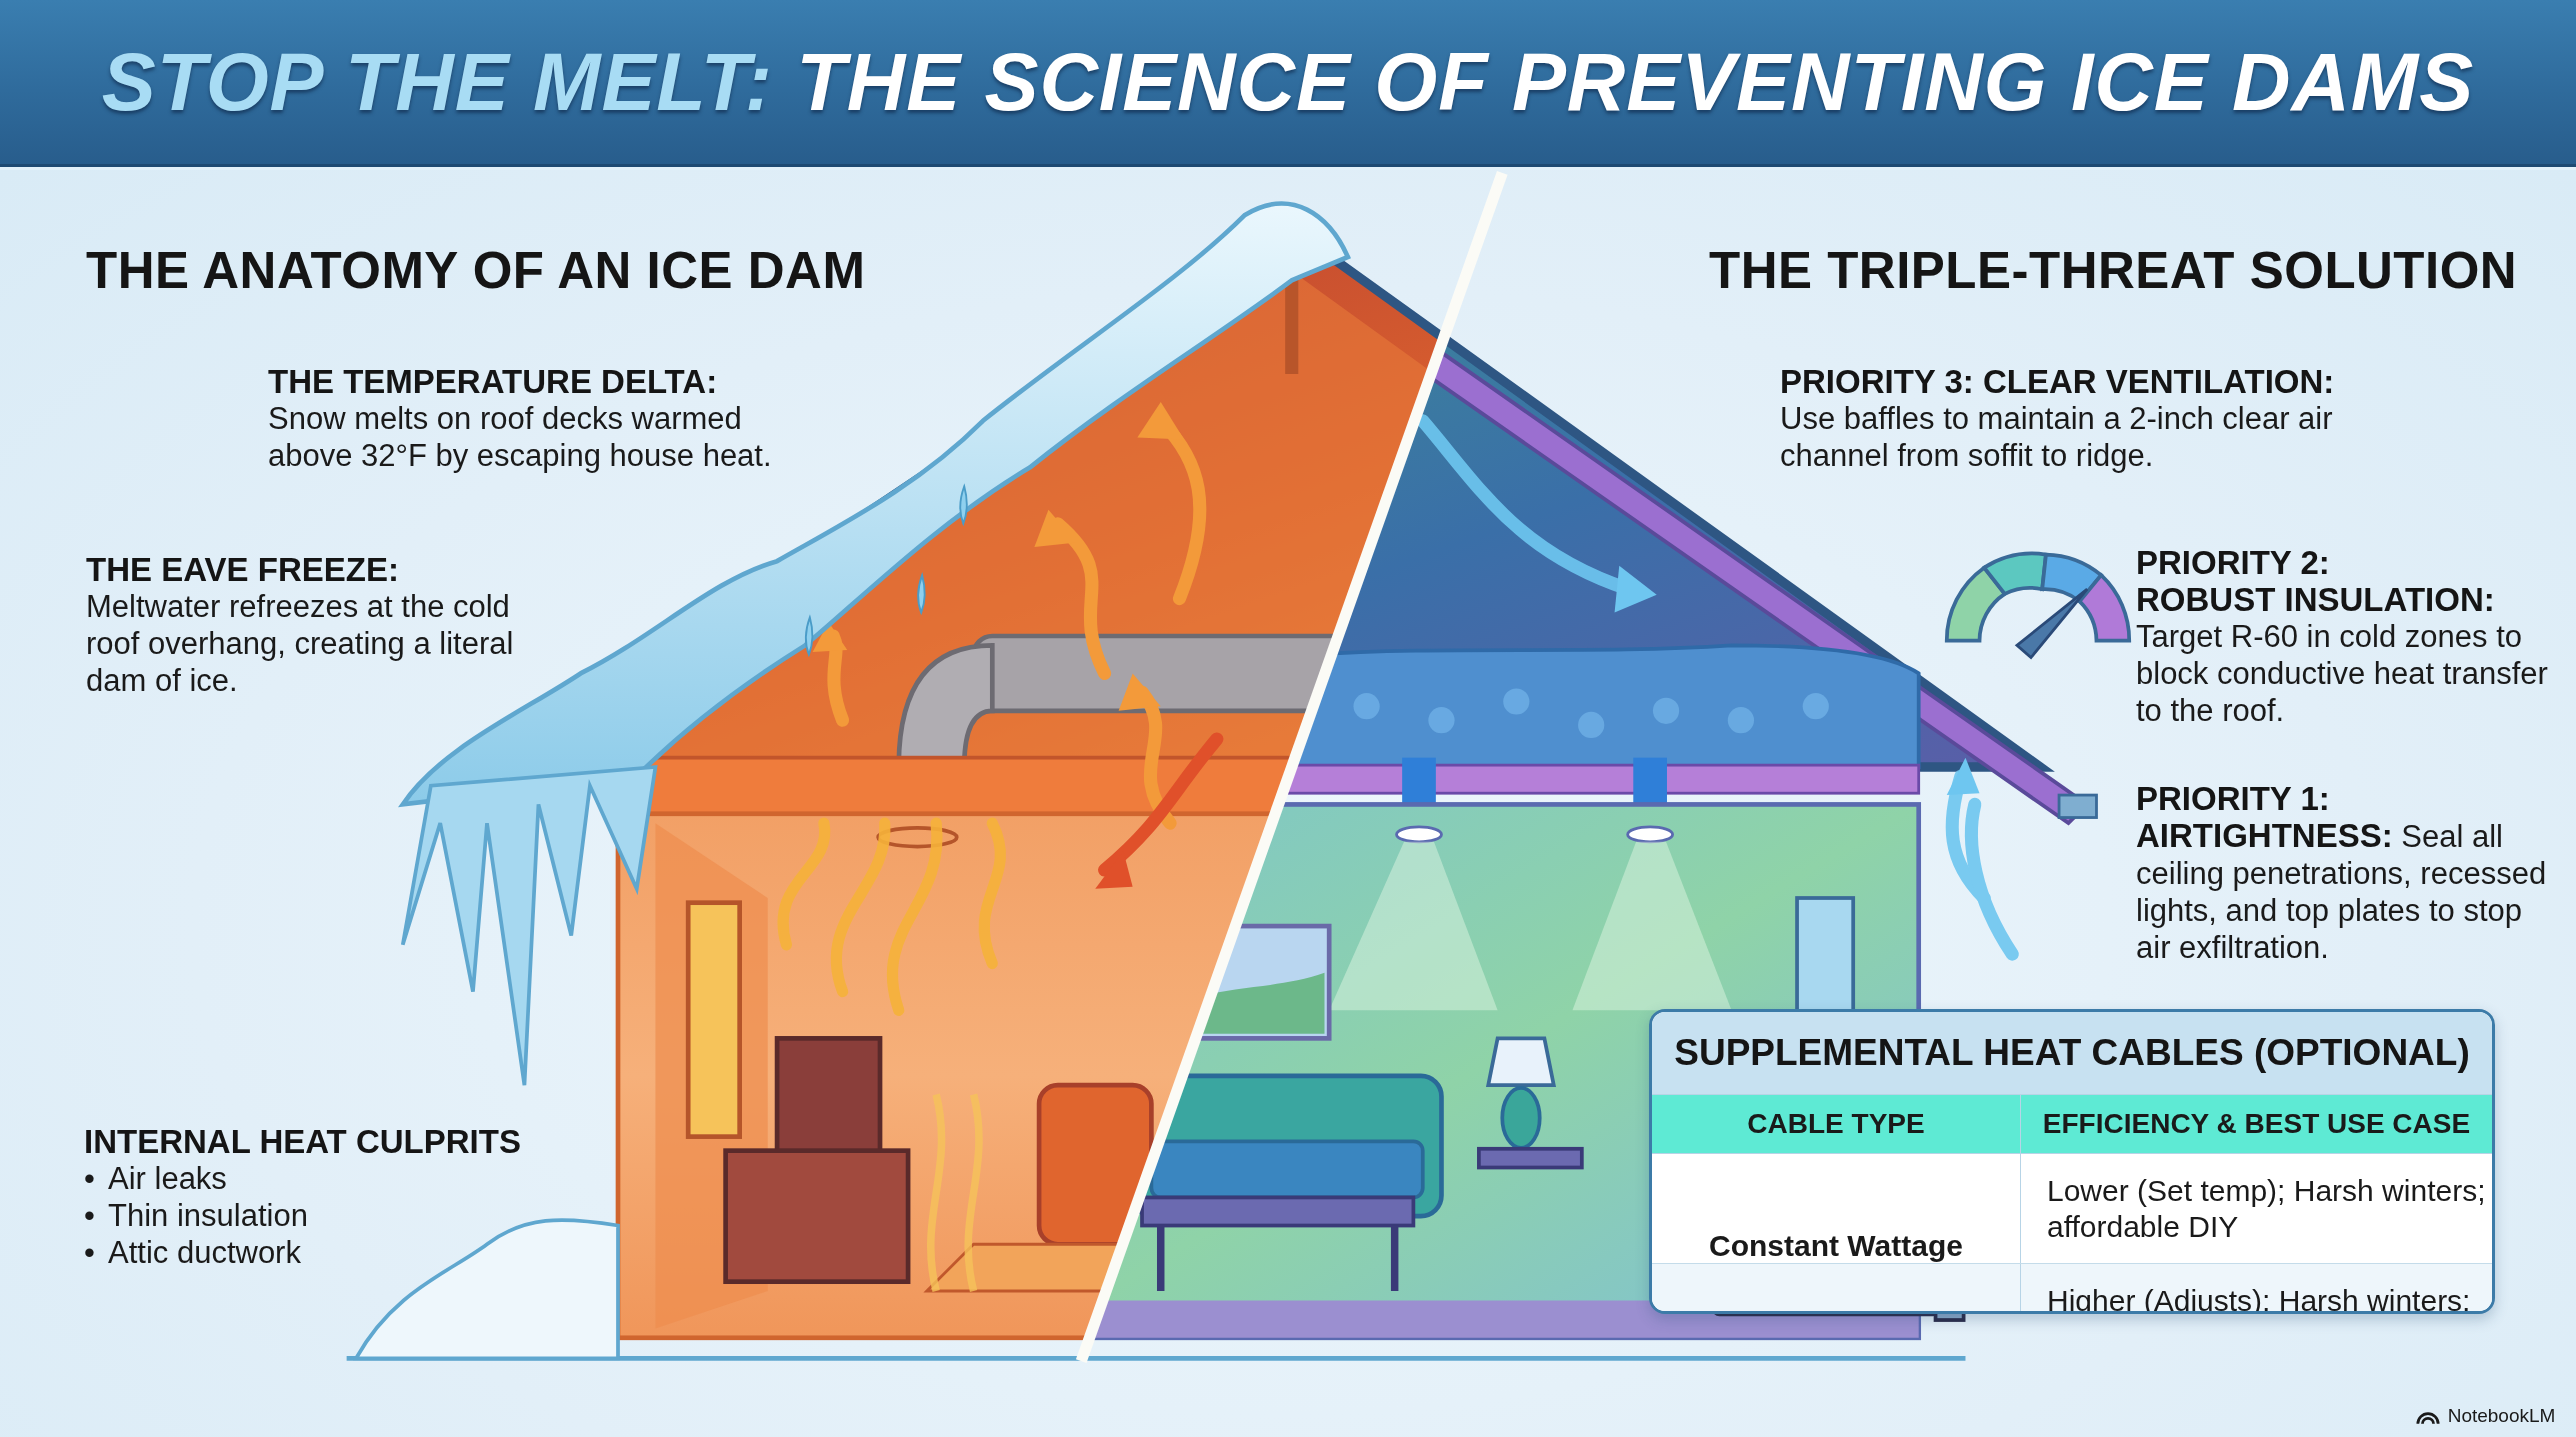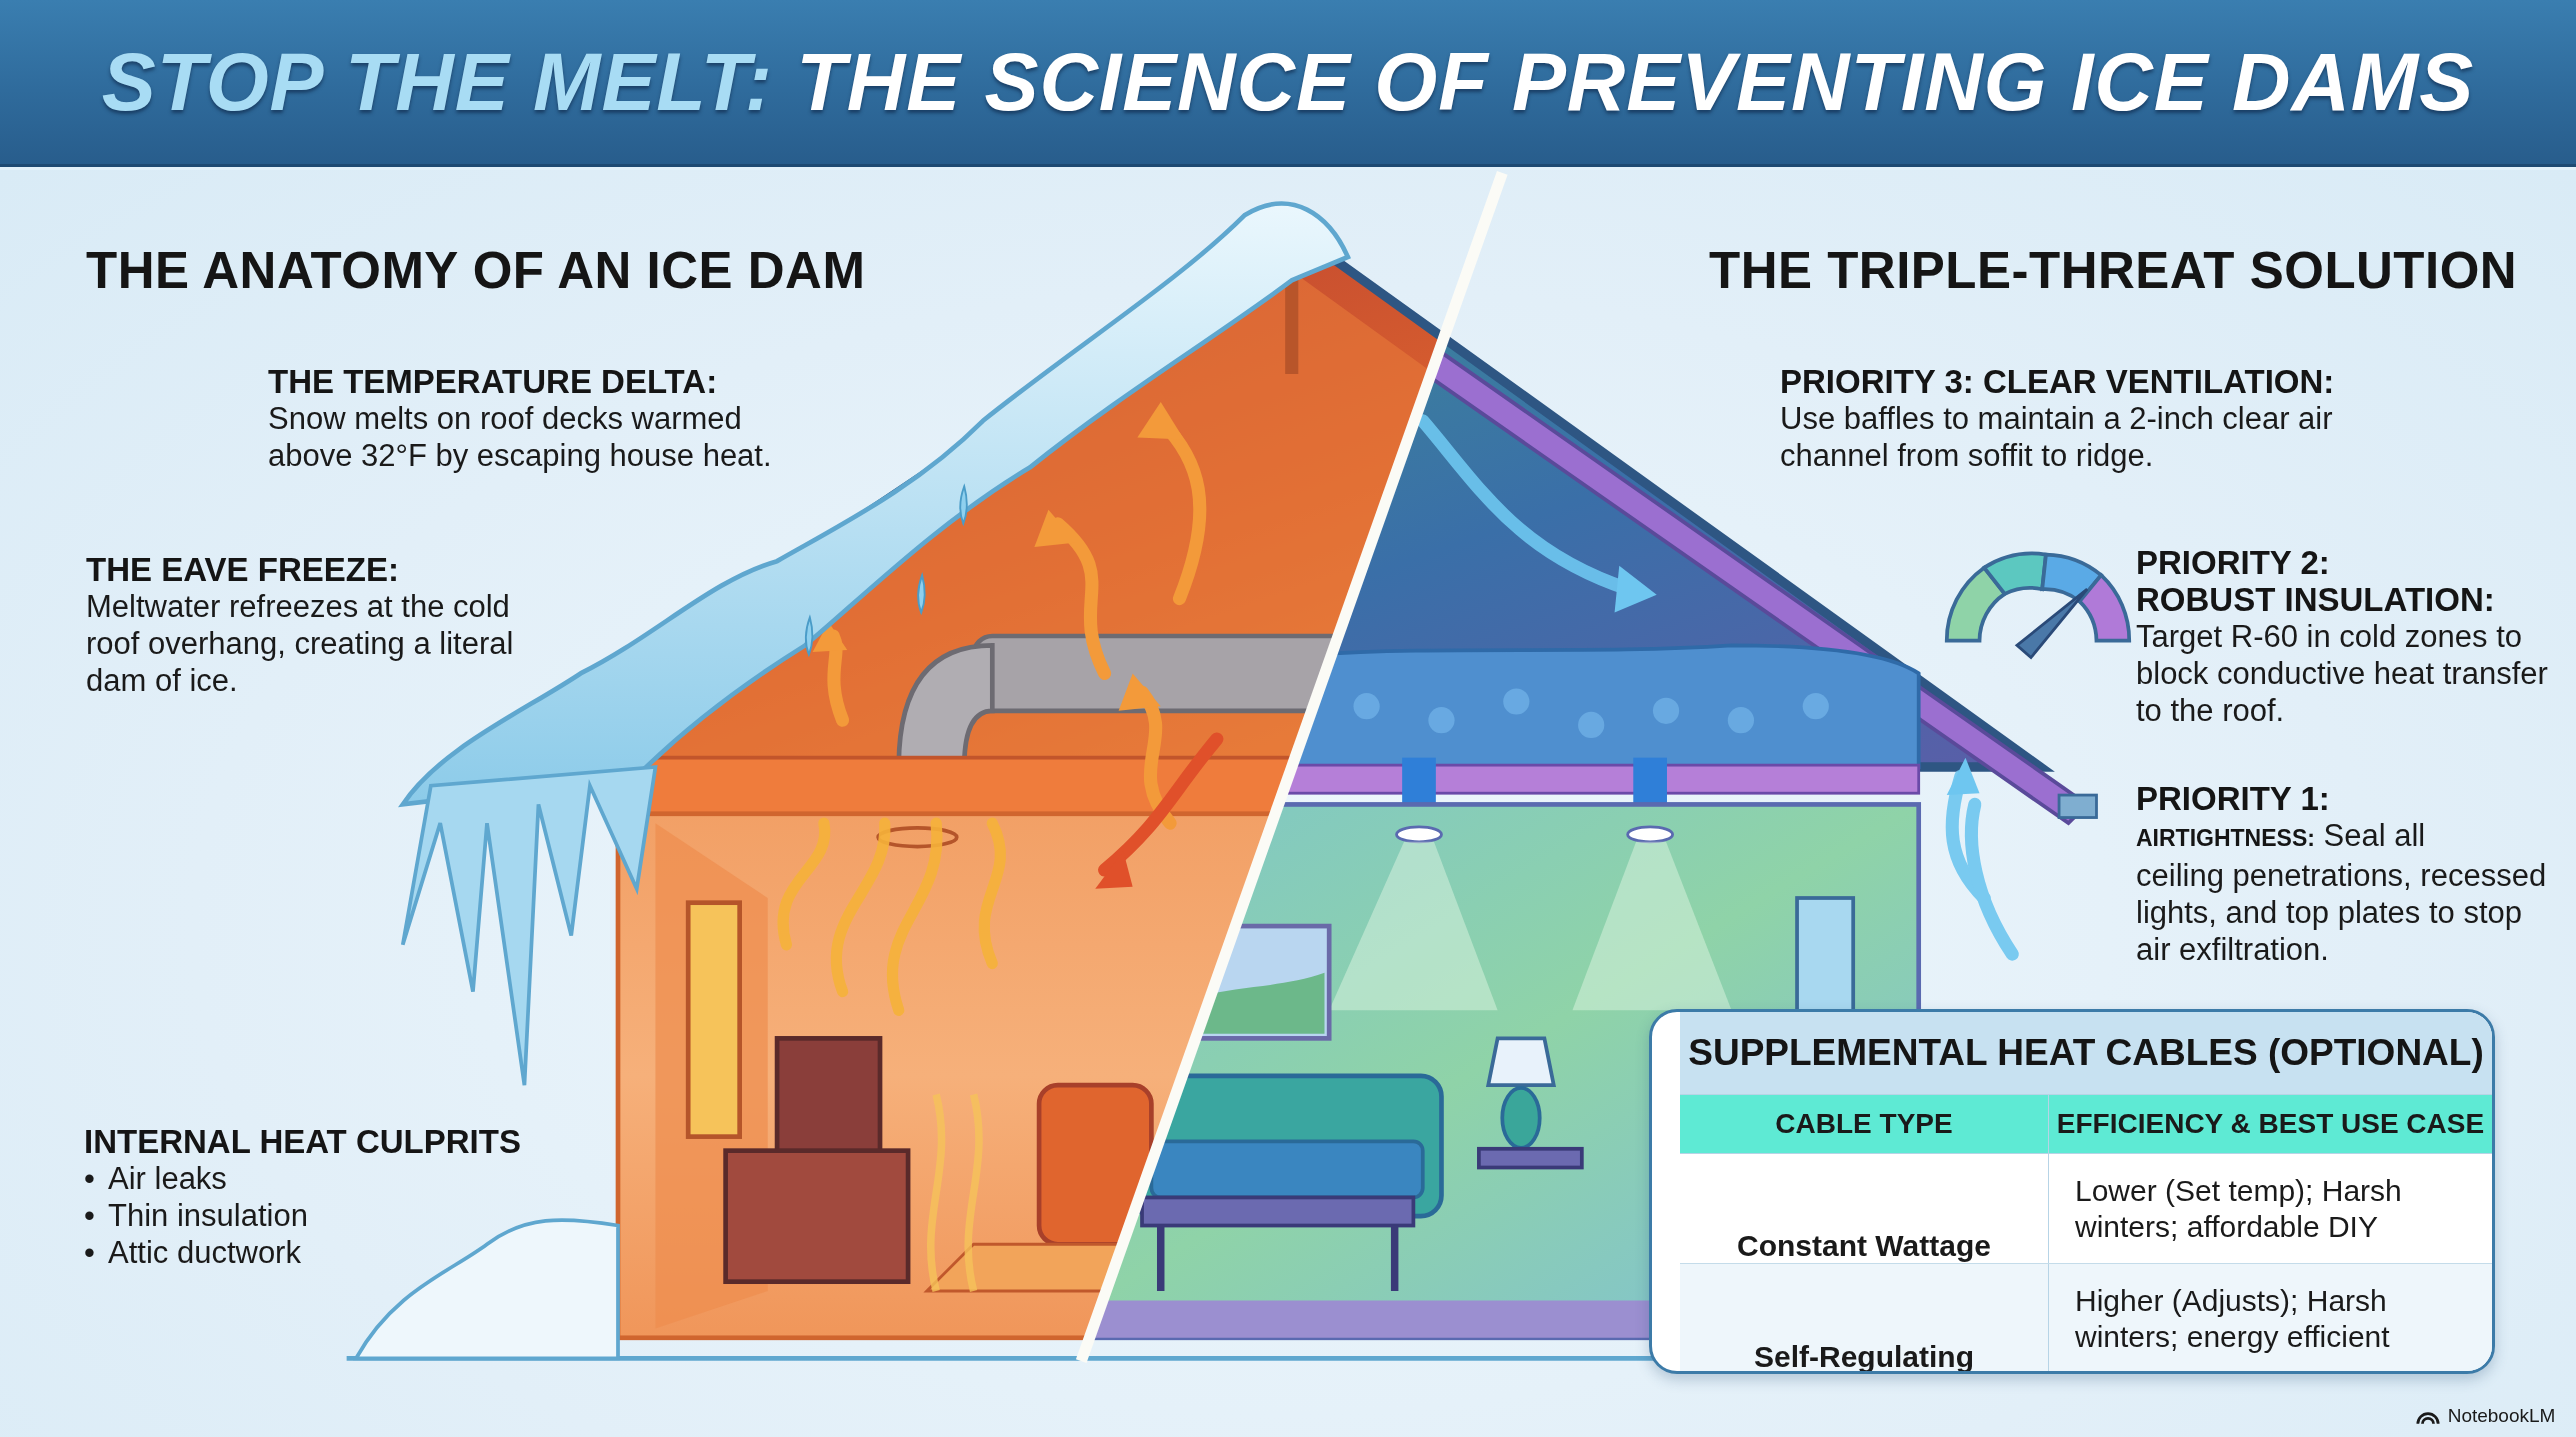--- a/index.html
+++ b/index.html
@@ -286,7 +286,7 @@
 
   <div class="txt" style="left:2136px; top:610px; width:412px;">
     <div class="blk-title">PRIORITY 1:</div>
-    <div class="blk-body"><span class="blk-title" style="font-size:23px;">AIRTIGHTNESS:</span><span> Seal all</span></div>
+    <div class="blk-body"><span class="blk-title" style="font-size:33px;">AIRTIGHTNESS:</span><span> Seal all</span></div>
     <div class="blk-body">ceiling penetrations, recessed lights, and top plates to stop air exfiltration.</div>
   </div>
 </div>

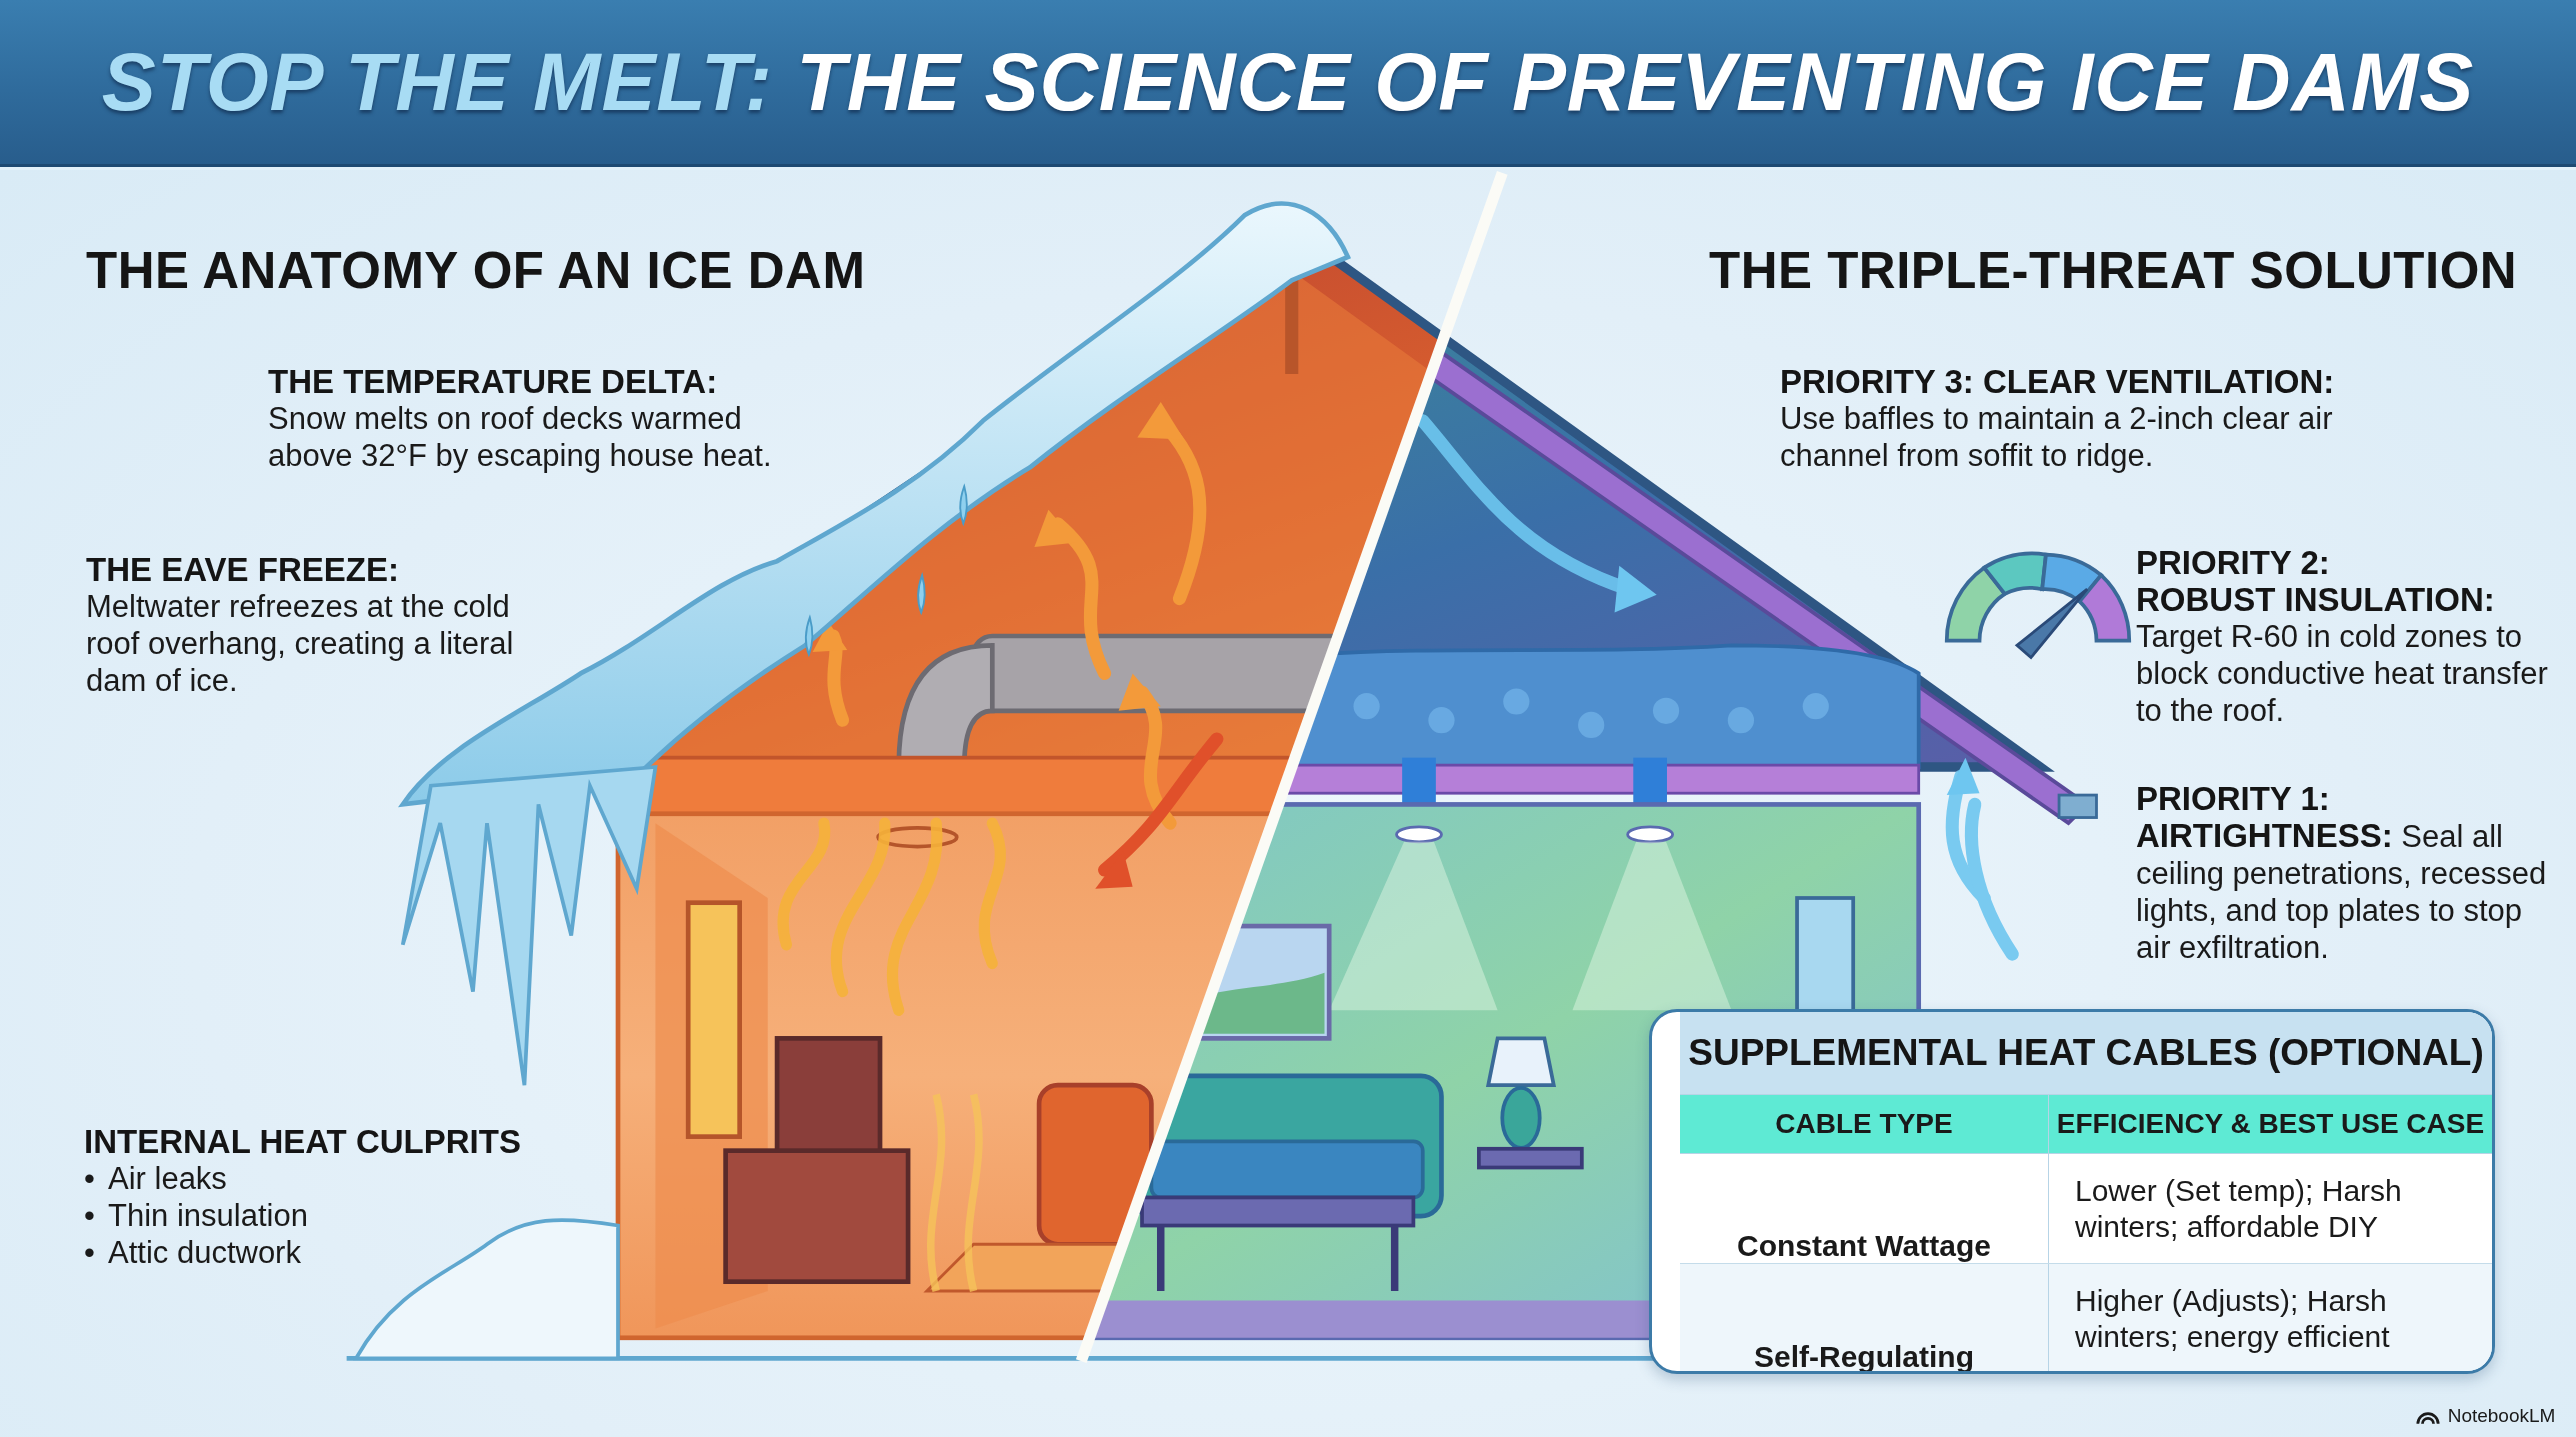--- a/index.html
+++ b/index.html
@@ -37,9 +37,9 @@
   .bullets li::before { content: "•"; display: inline-block; width: 24px; }
 
   .cable-table {
-    position: absolute; left: 1649px; top: 1009px; width: 846px; height: 365px;
-    border: 3.7px solid #3c7ba8; border-radius: 28px; overflow: hidden;
-    background: #ffffff; box-shadow: 0 5.6px 13px rgba(40,80,120,0.25); padding-left: 28px;
+    position: absolute; left: 1649px; top: 1009px; width: 846px; height: 305px;
+    border: 3.7px solid #3c7ba8; border-radius: 16px; overflow: hidden;
+    background: #ffffff; box-shadow: 0 5.6px 13px rgba(40,80,120,0.25);
   }
   .cable-table .tt {
     height: 82px; background: #c7e1f1; display: flex; align-items: center; justify-content: center;

